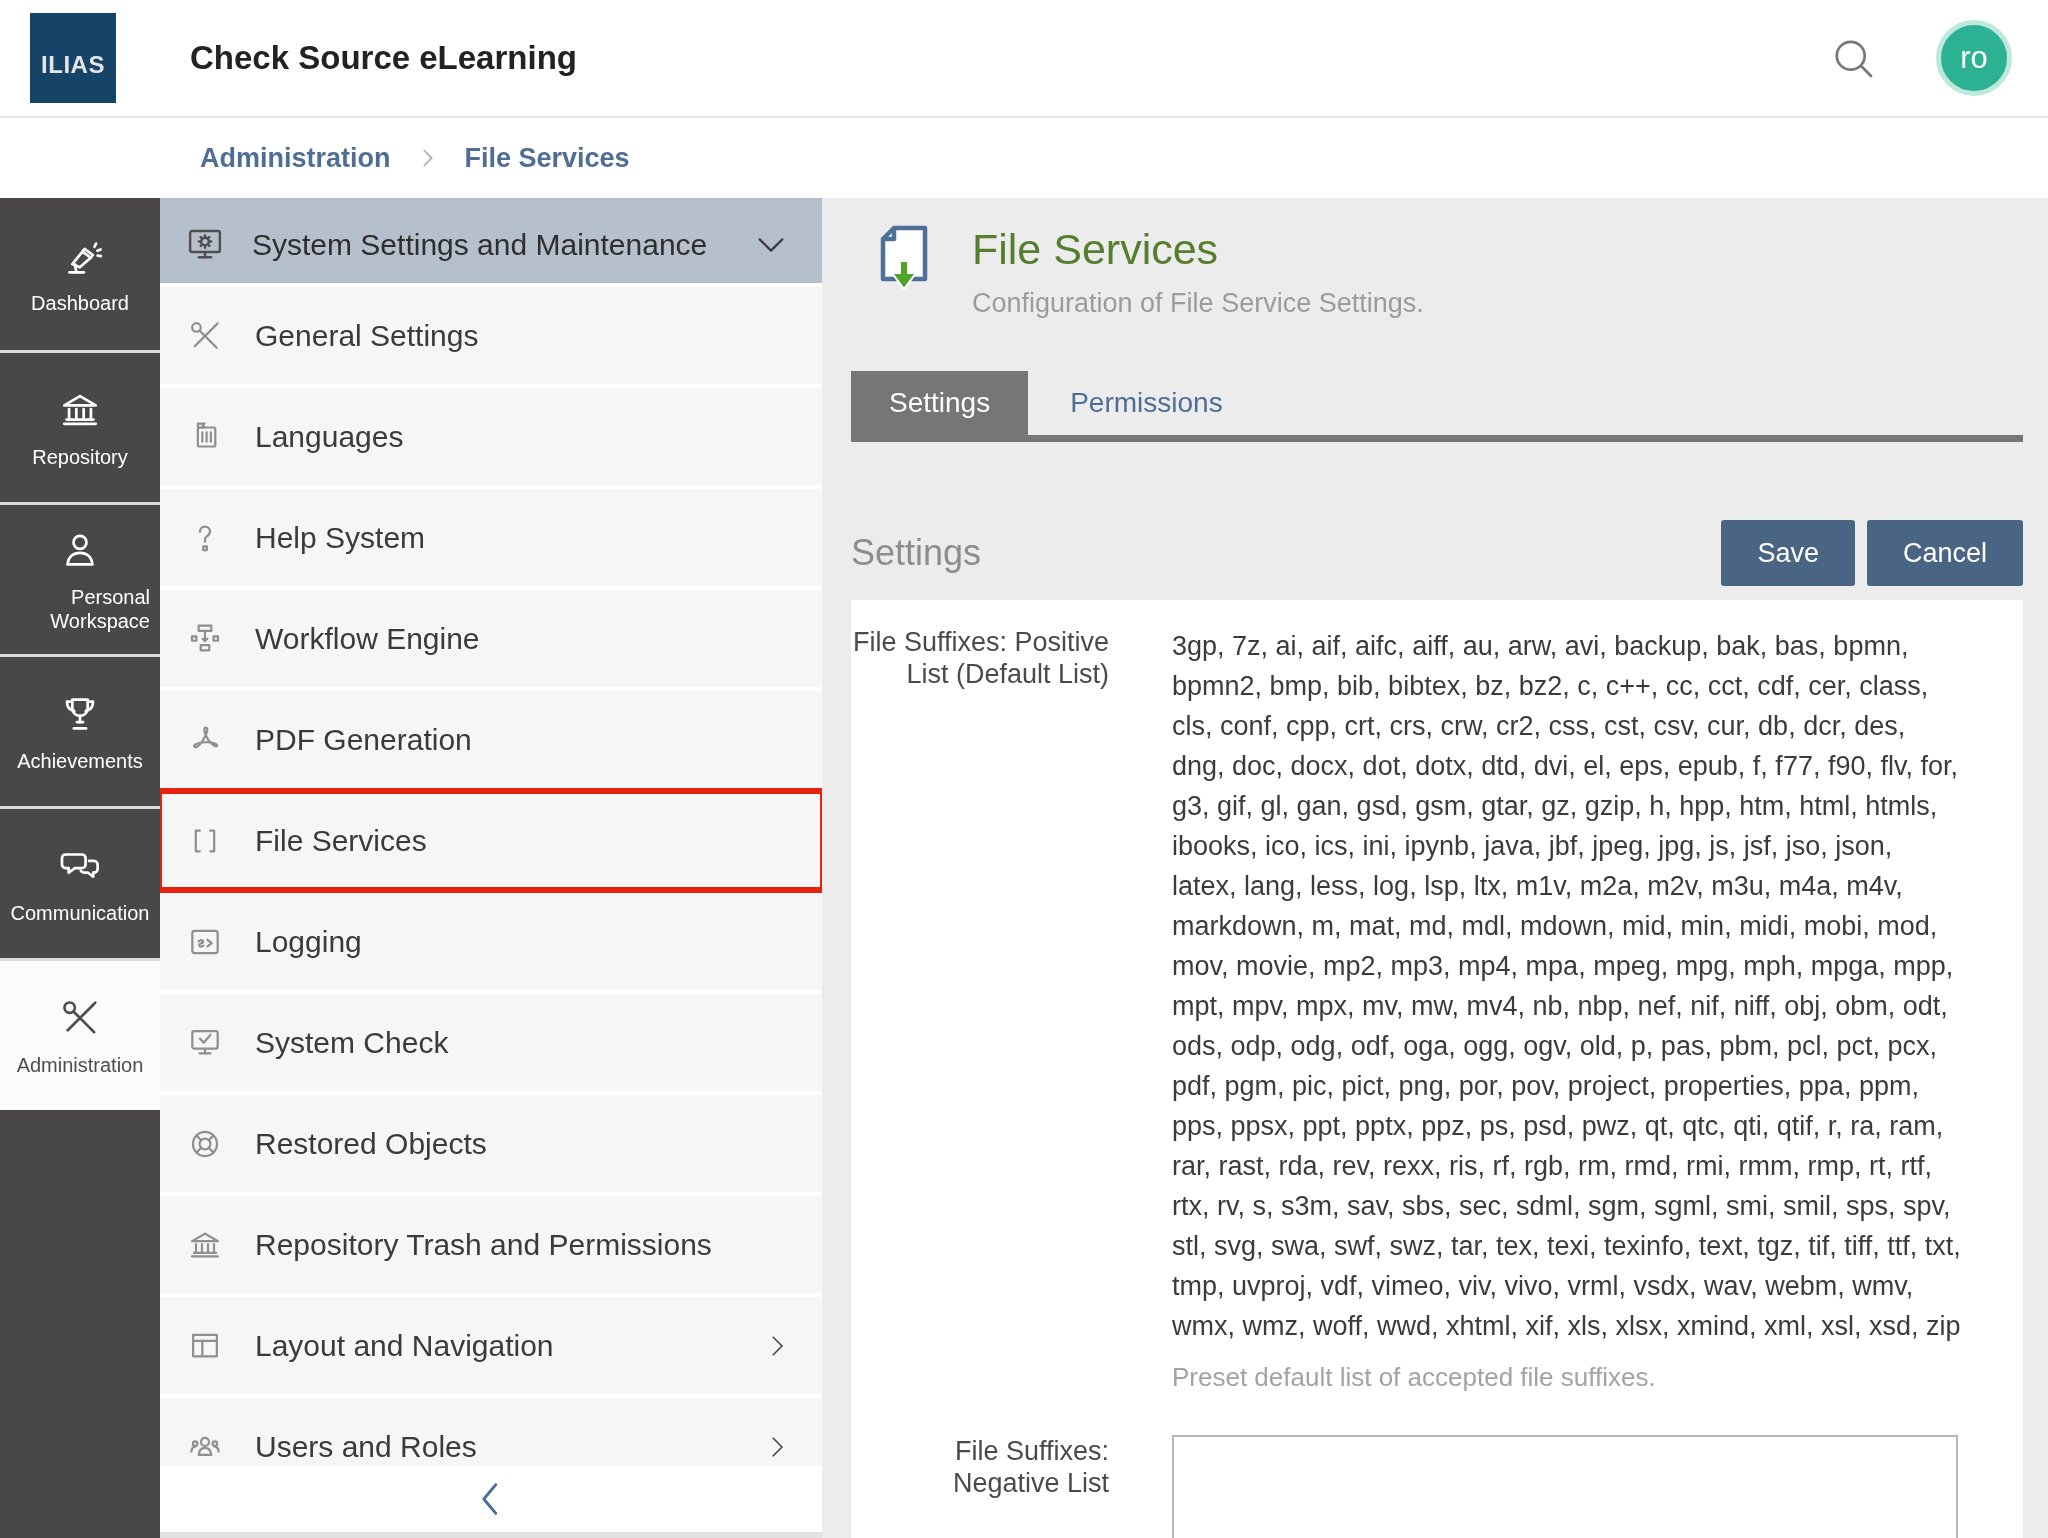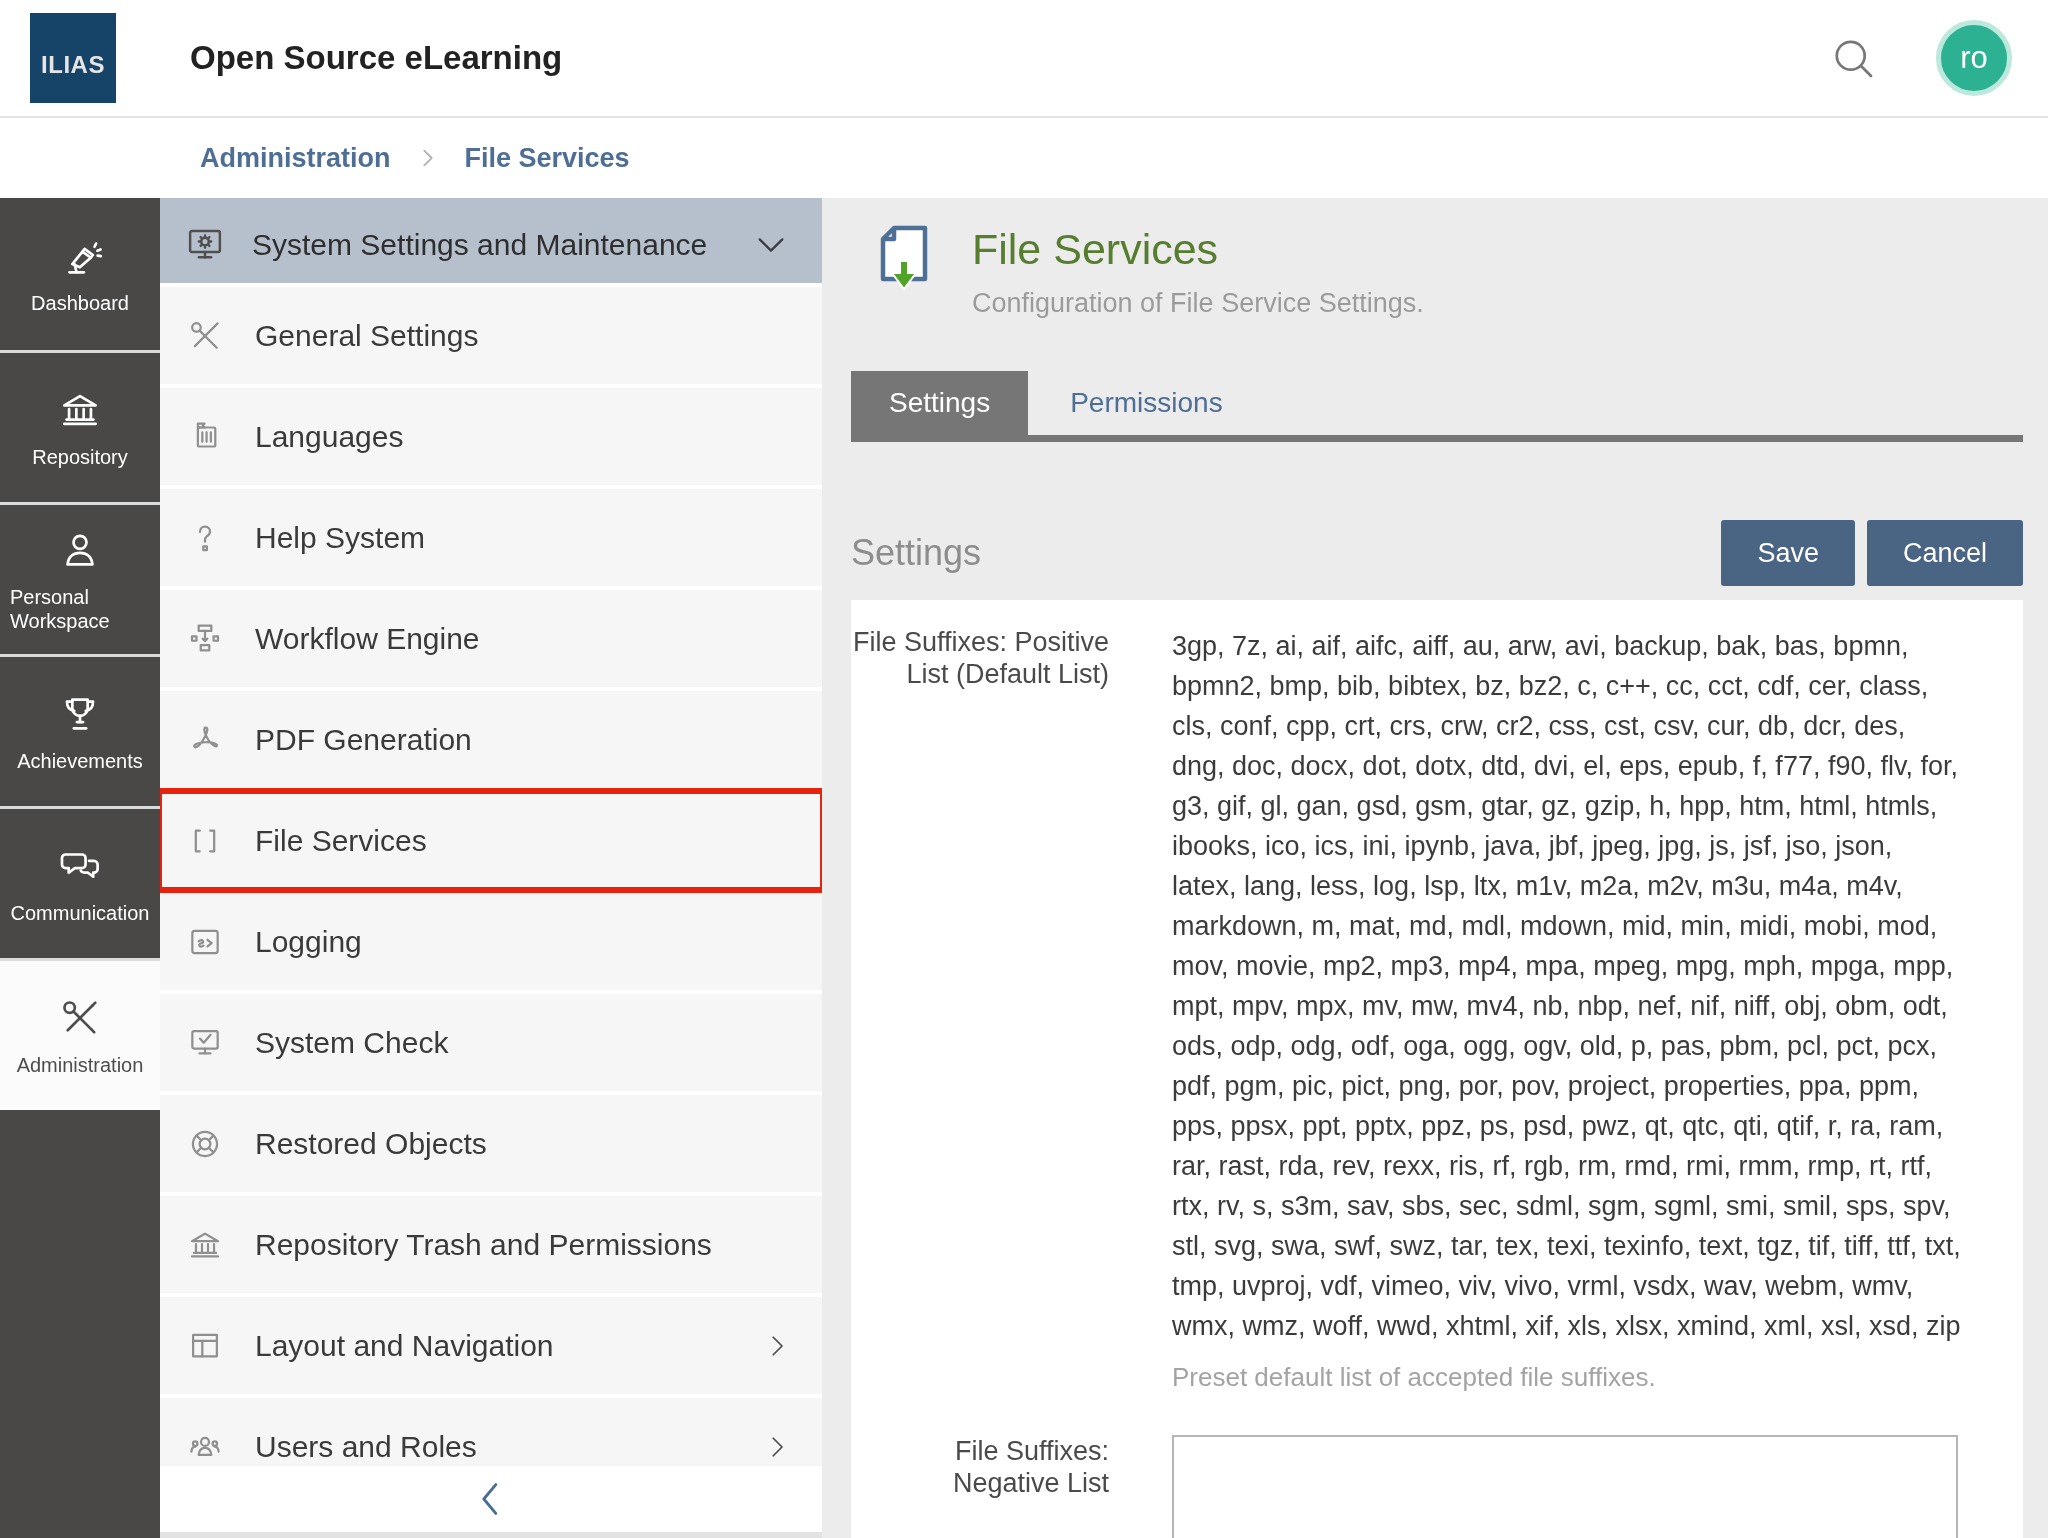--- a/index.html
+++ b/index.html
@@ -96,7 +96,7 @@
   <div class="logo">
     <span>ILIAS</span>
   </div>
-  <div class="brand">Open Source eLearning</div>
+  <div class="brand">Check Source eLearning</div>
   <div class="topbar-right">
     <span class="search-btn">
       <svg viewBox="0 0 24 24" fill="none" stroke="currentColor" stroke-width="1.2" stroke-linecap="round">

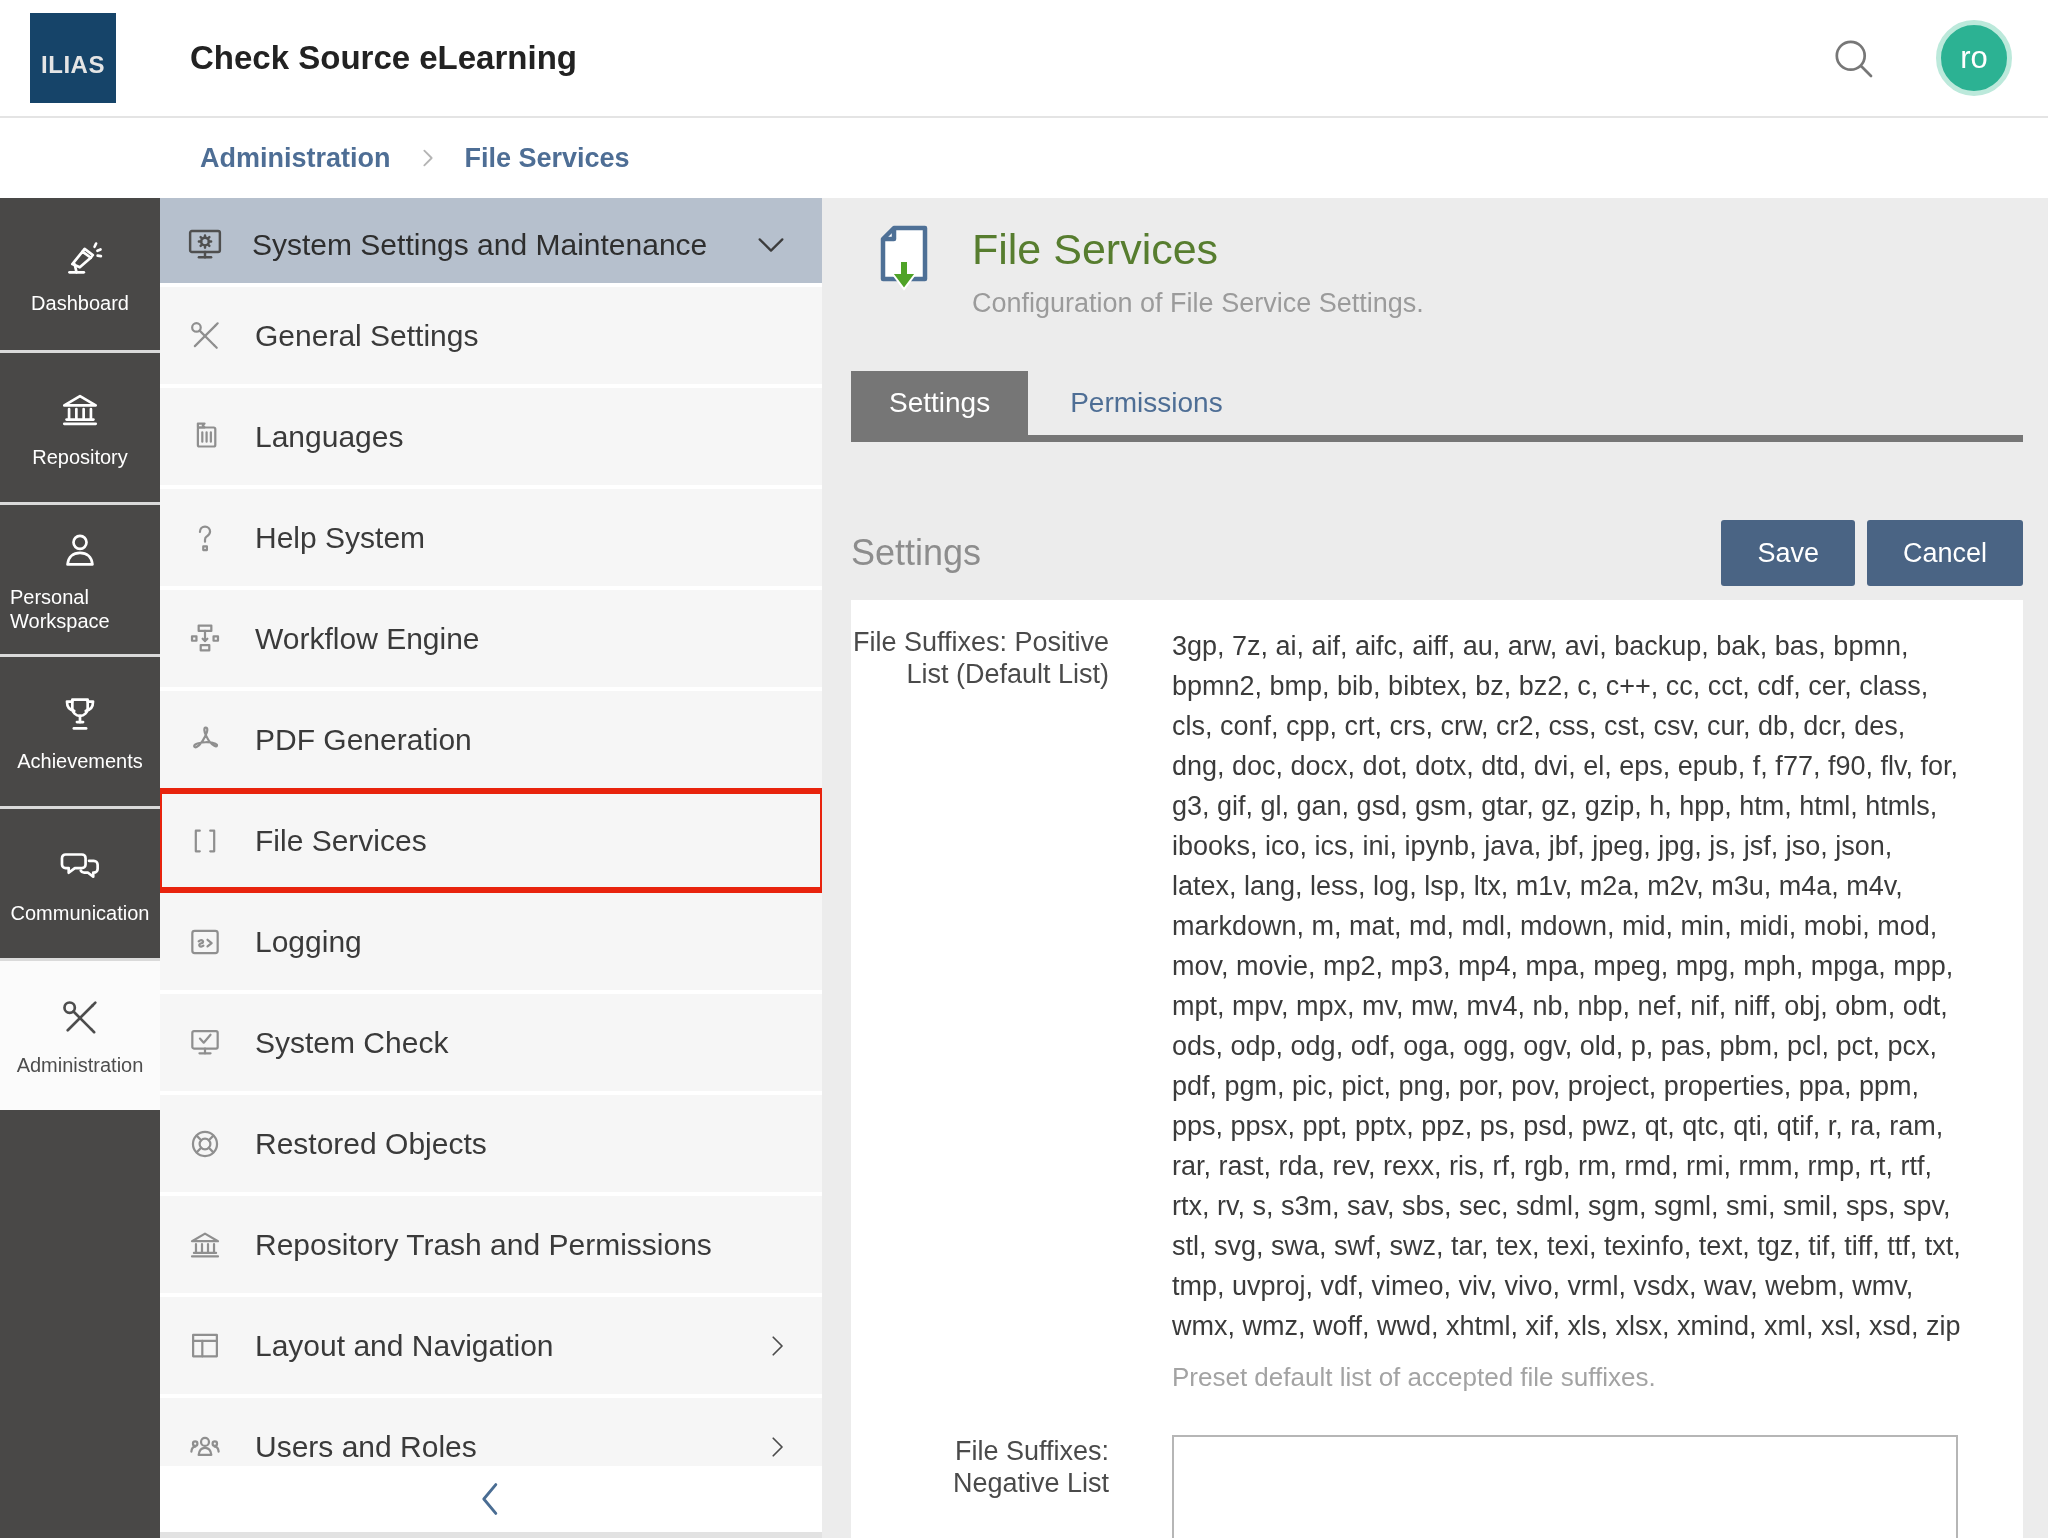--- a/index.html
+++ b/index.html
@@ -35,7 +35,7 @@
     justify-content:center; gap:12px; color:#fff; cursor:pointer; border-top:3px solid #dadada; }
   .rail-item:first-child { border-top:none; }
   .rail-item .icon svg { width:46px; height:46px; }
-  .rail-label { font-size:20px; line-height:24px; text-align:left; max-width:140px; }
+  .rail-label { font-size:20px; line-height:24px; text-align:right; max-width:140px; }
   .rail-item.active { background:#fbfbfb; color:#4d4d4d; }
 
   

